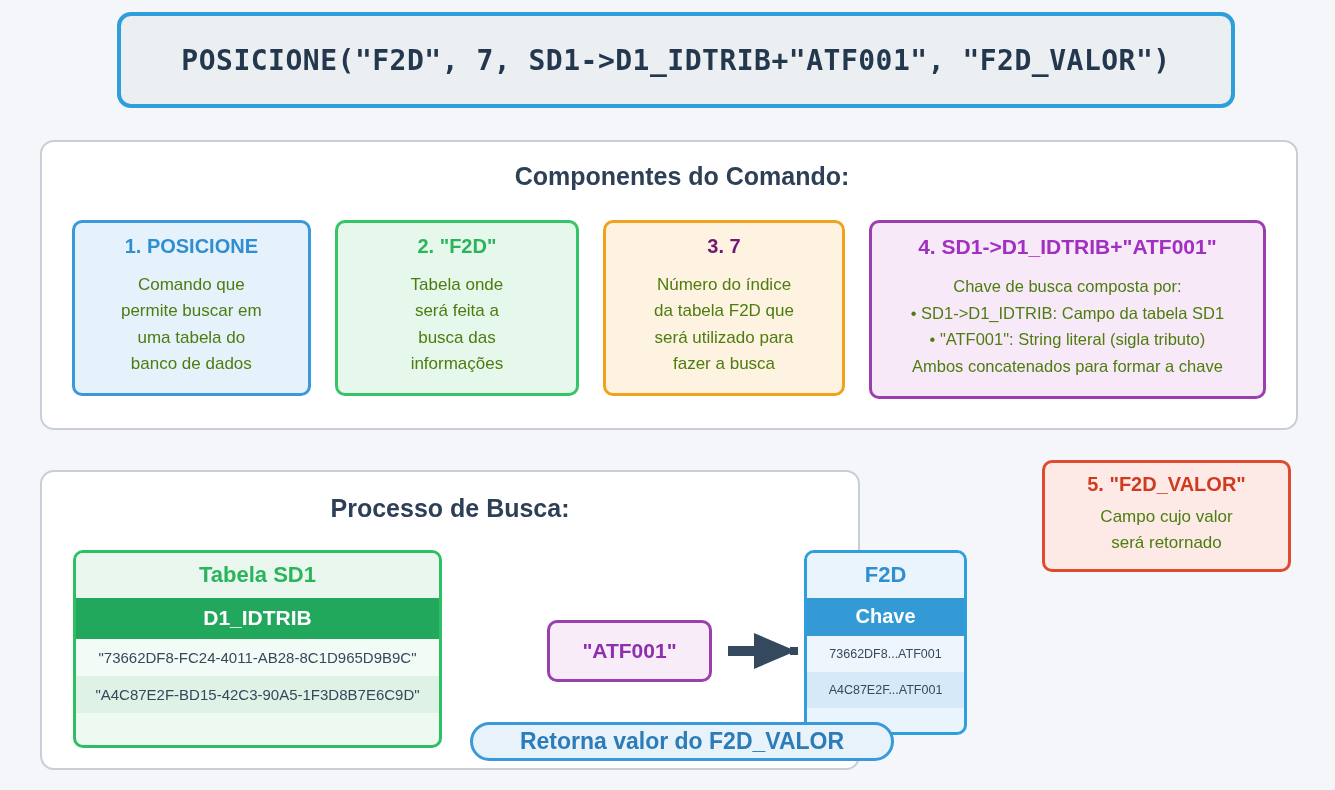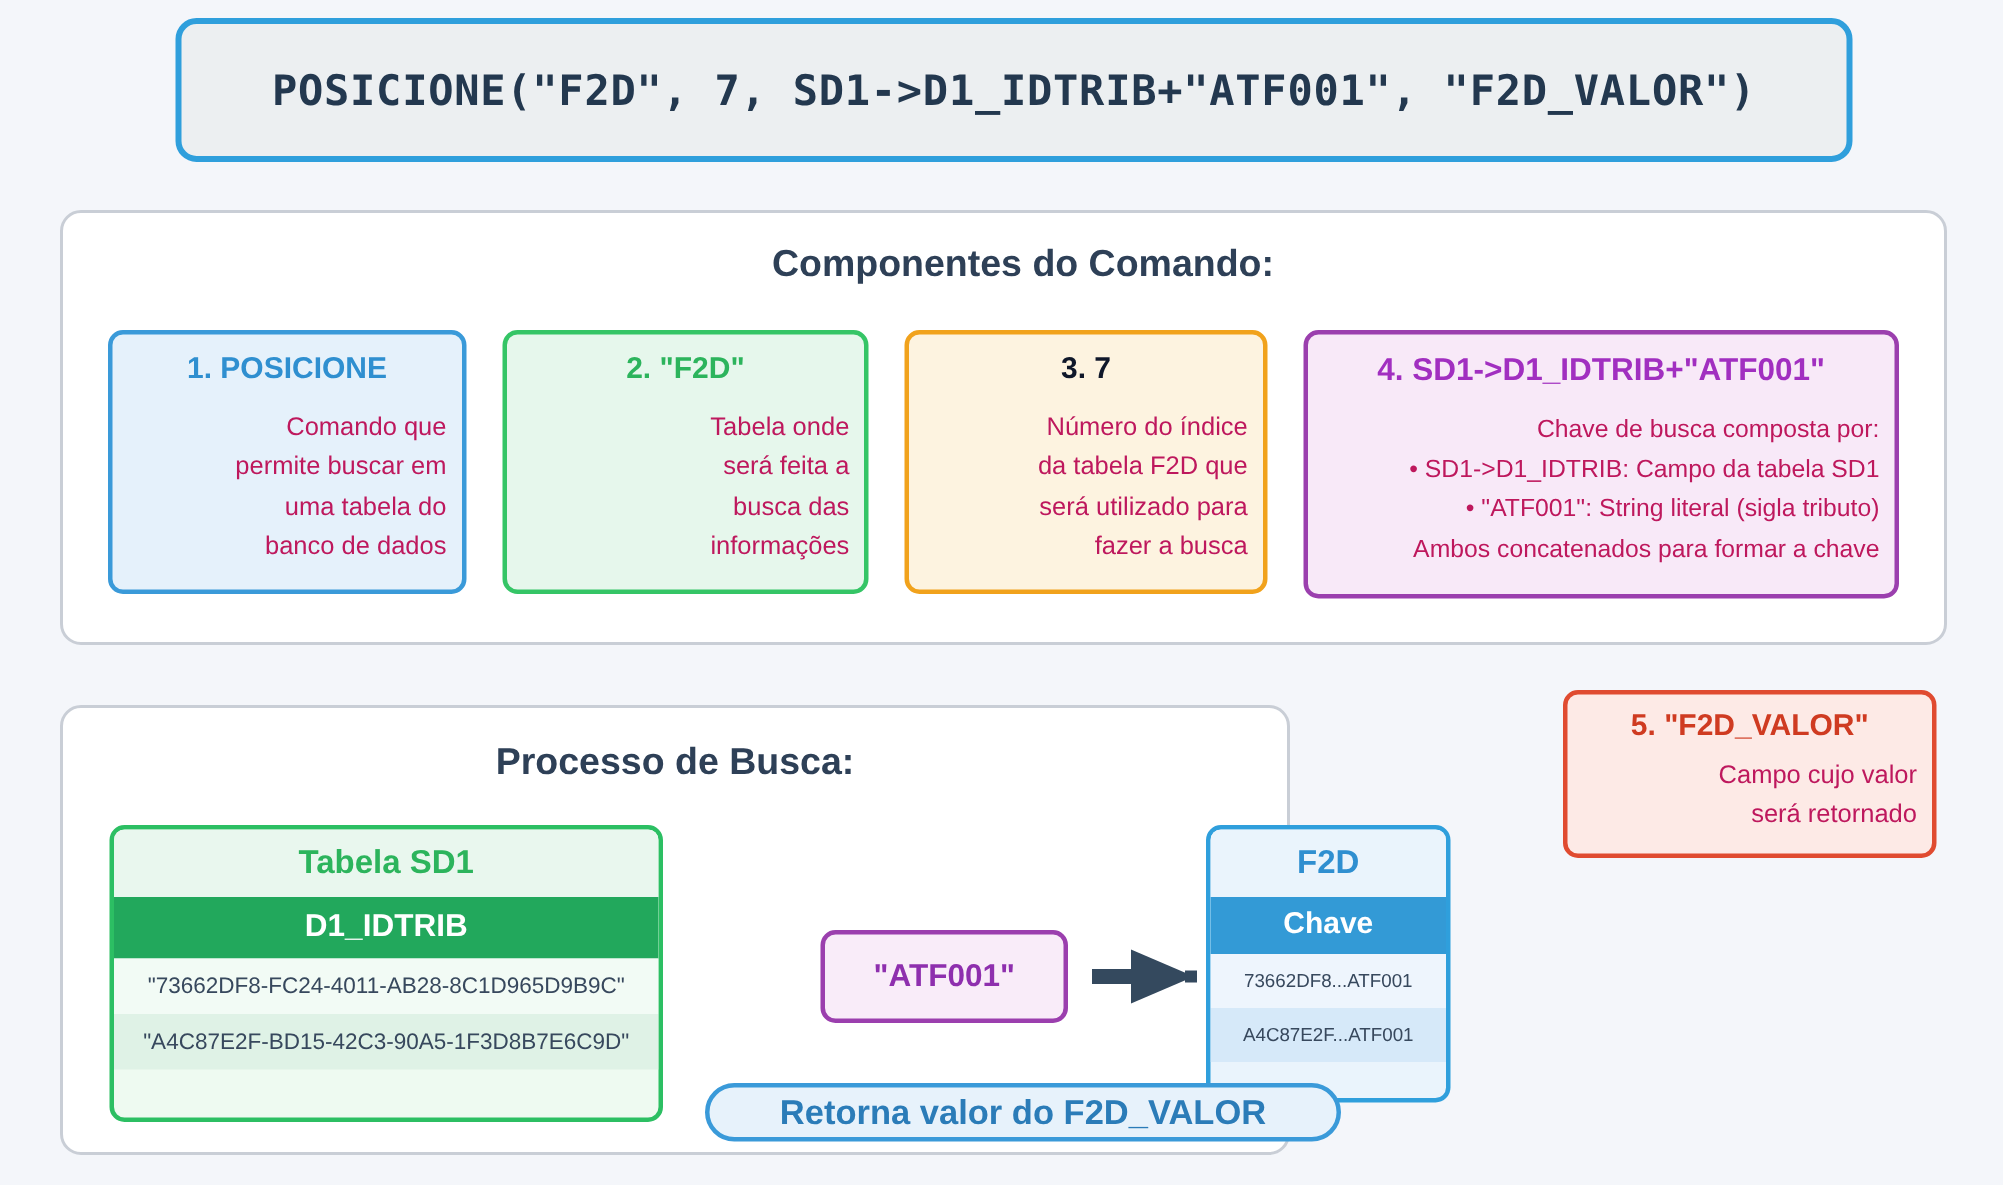--- a/index.html
+++ b/index.html
@@ -101,7 +101,7 @@
   .card.green  { background: #e6f7ec; border-color: #35c566; width: 248px; }
   .card.green  .card-heading { color: #2cb45c; }
   .card.orange { background: #fdf3e0; border-color: #f1a21c; width: 245px; }
-  .card.orange .card-heading { color: #0f172a; }
+  .card.orange .card-heading { color: #701a75; }
   .card.purple { background: #f8e9f8; border-color: #9b3fae; width: 403px; }
   .card.purple .card-heading { color: #a12fc0; font-size: 21px; }
   .card.purple .card-body { font-size: 16.5px; line-height: 1.62; }

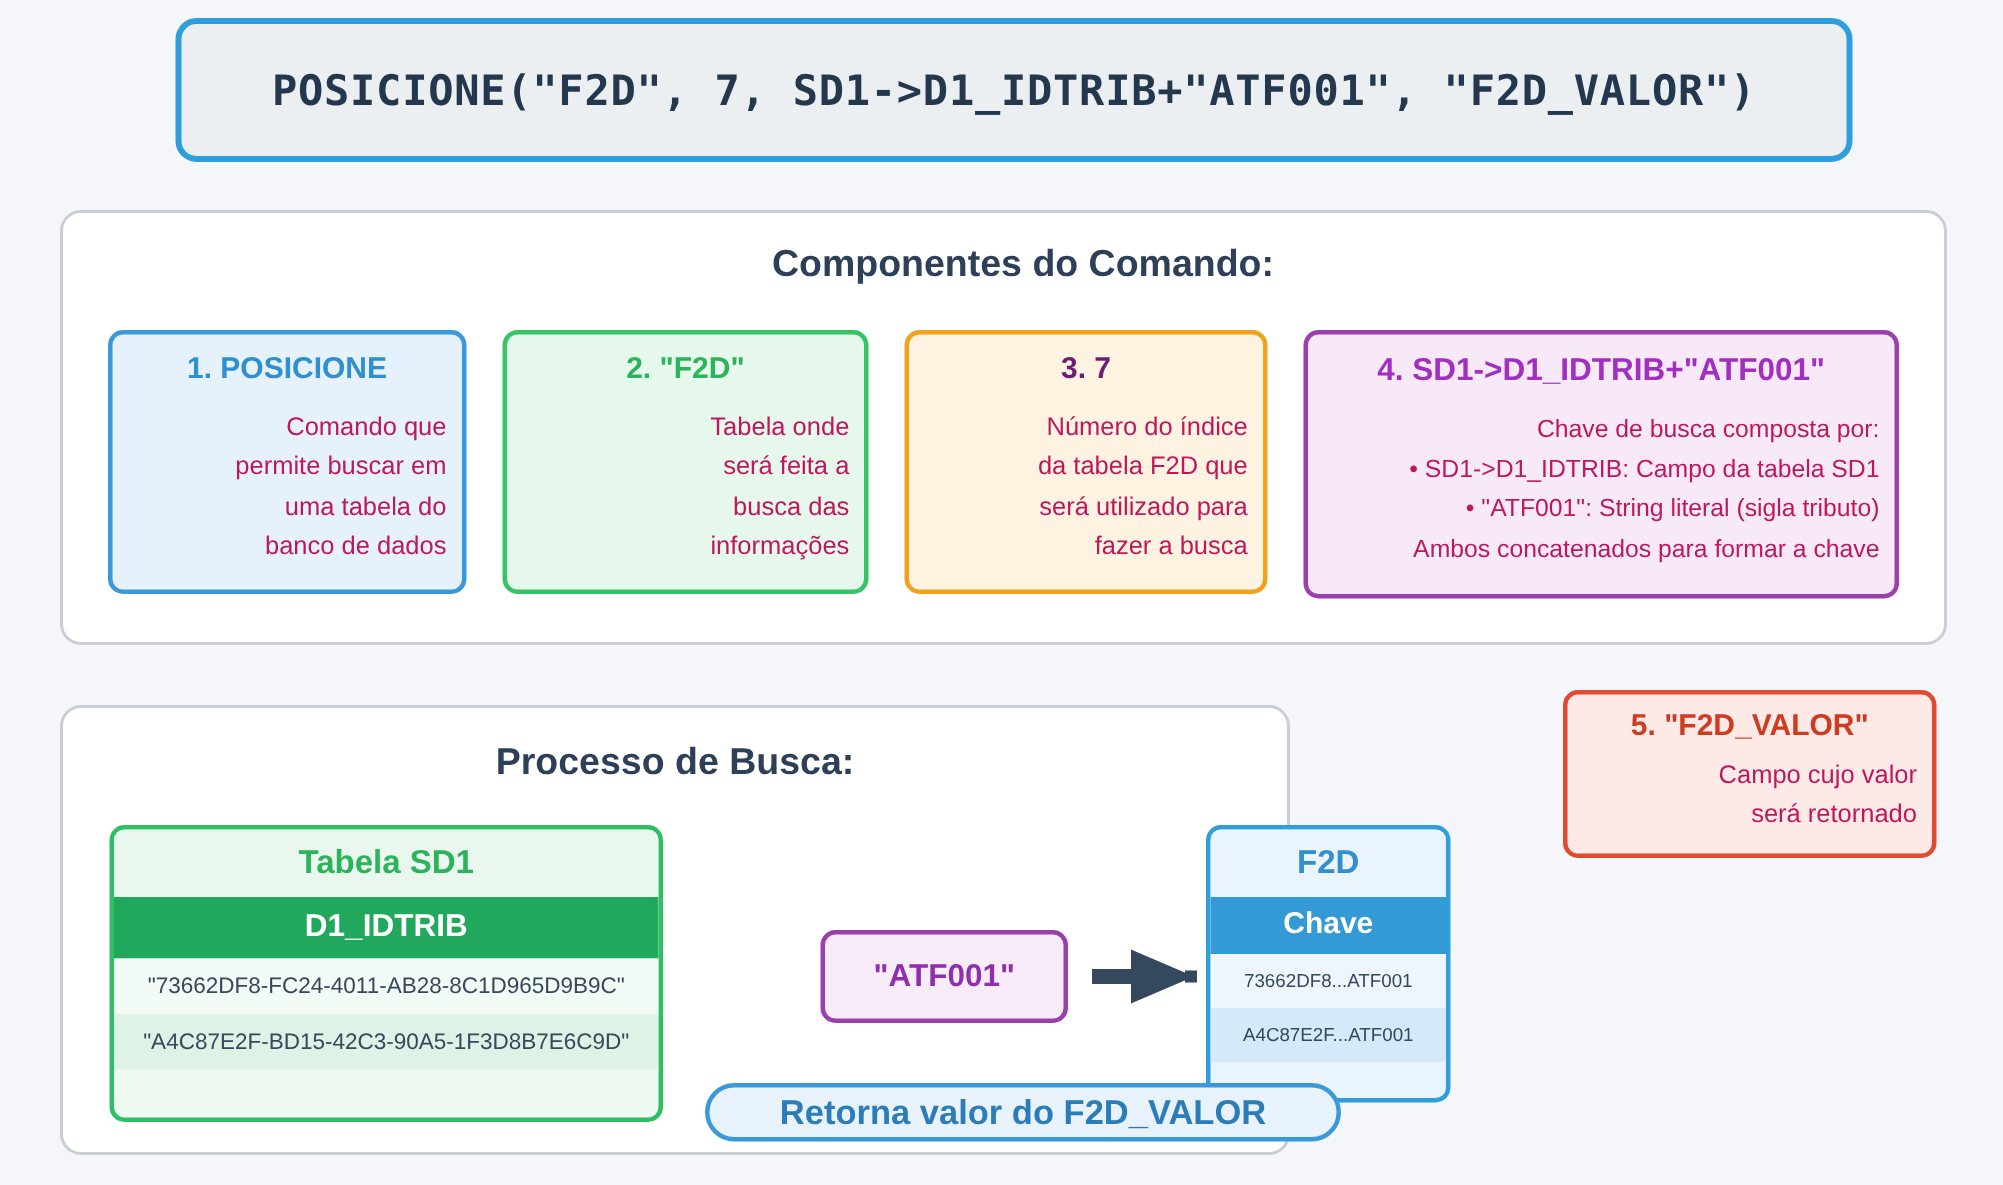--- a/index.html
+++ b/index.html
@@ -90,8 +90,7 @@
   .card-body {
     font-size: 17px;
     line-height: 1.55;
-    color: #be185d;
-    text-align: right;
+    color: #4d7c0f;
   }
   .card-body .ln { display: block; white-space: nowrap; }
 

